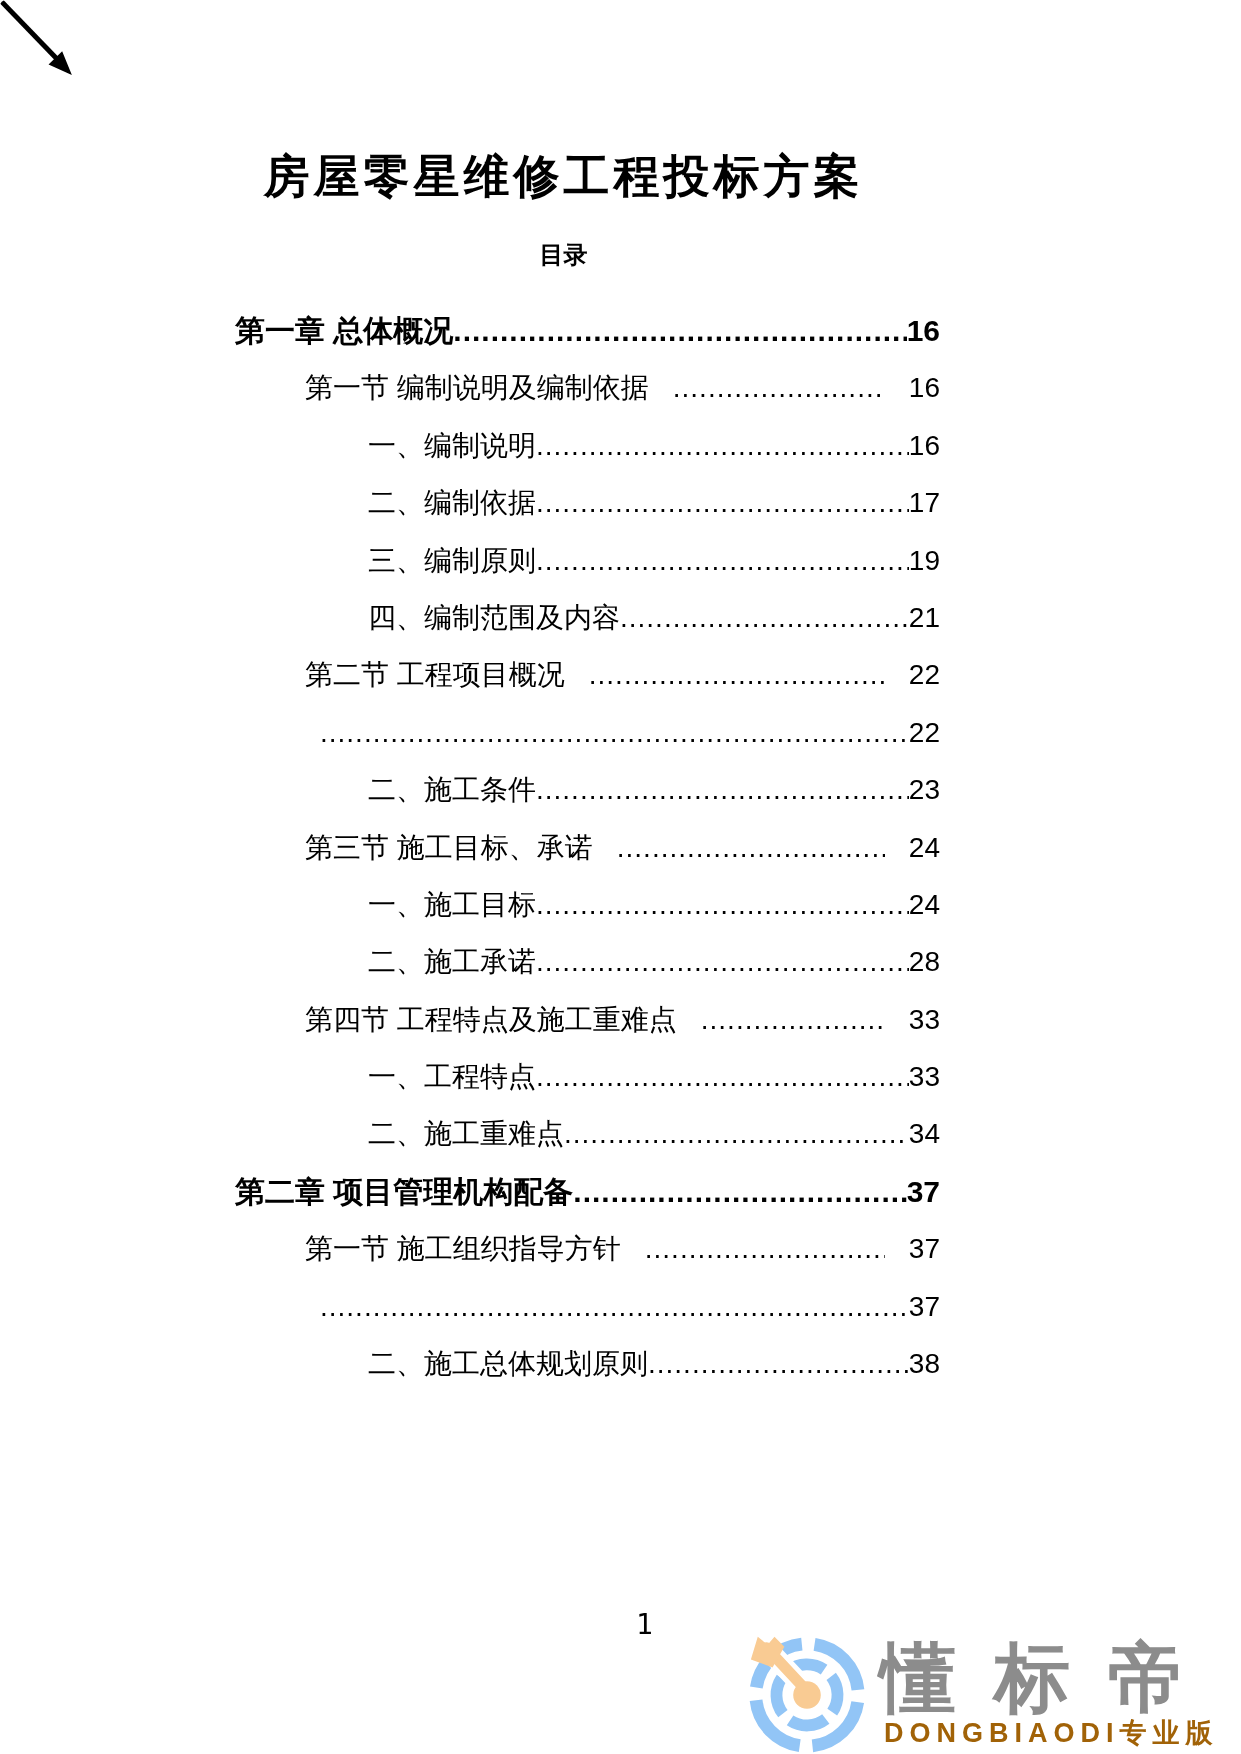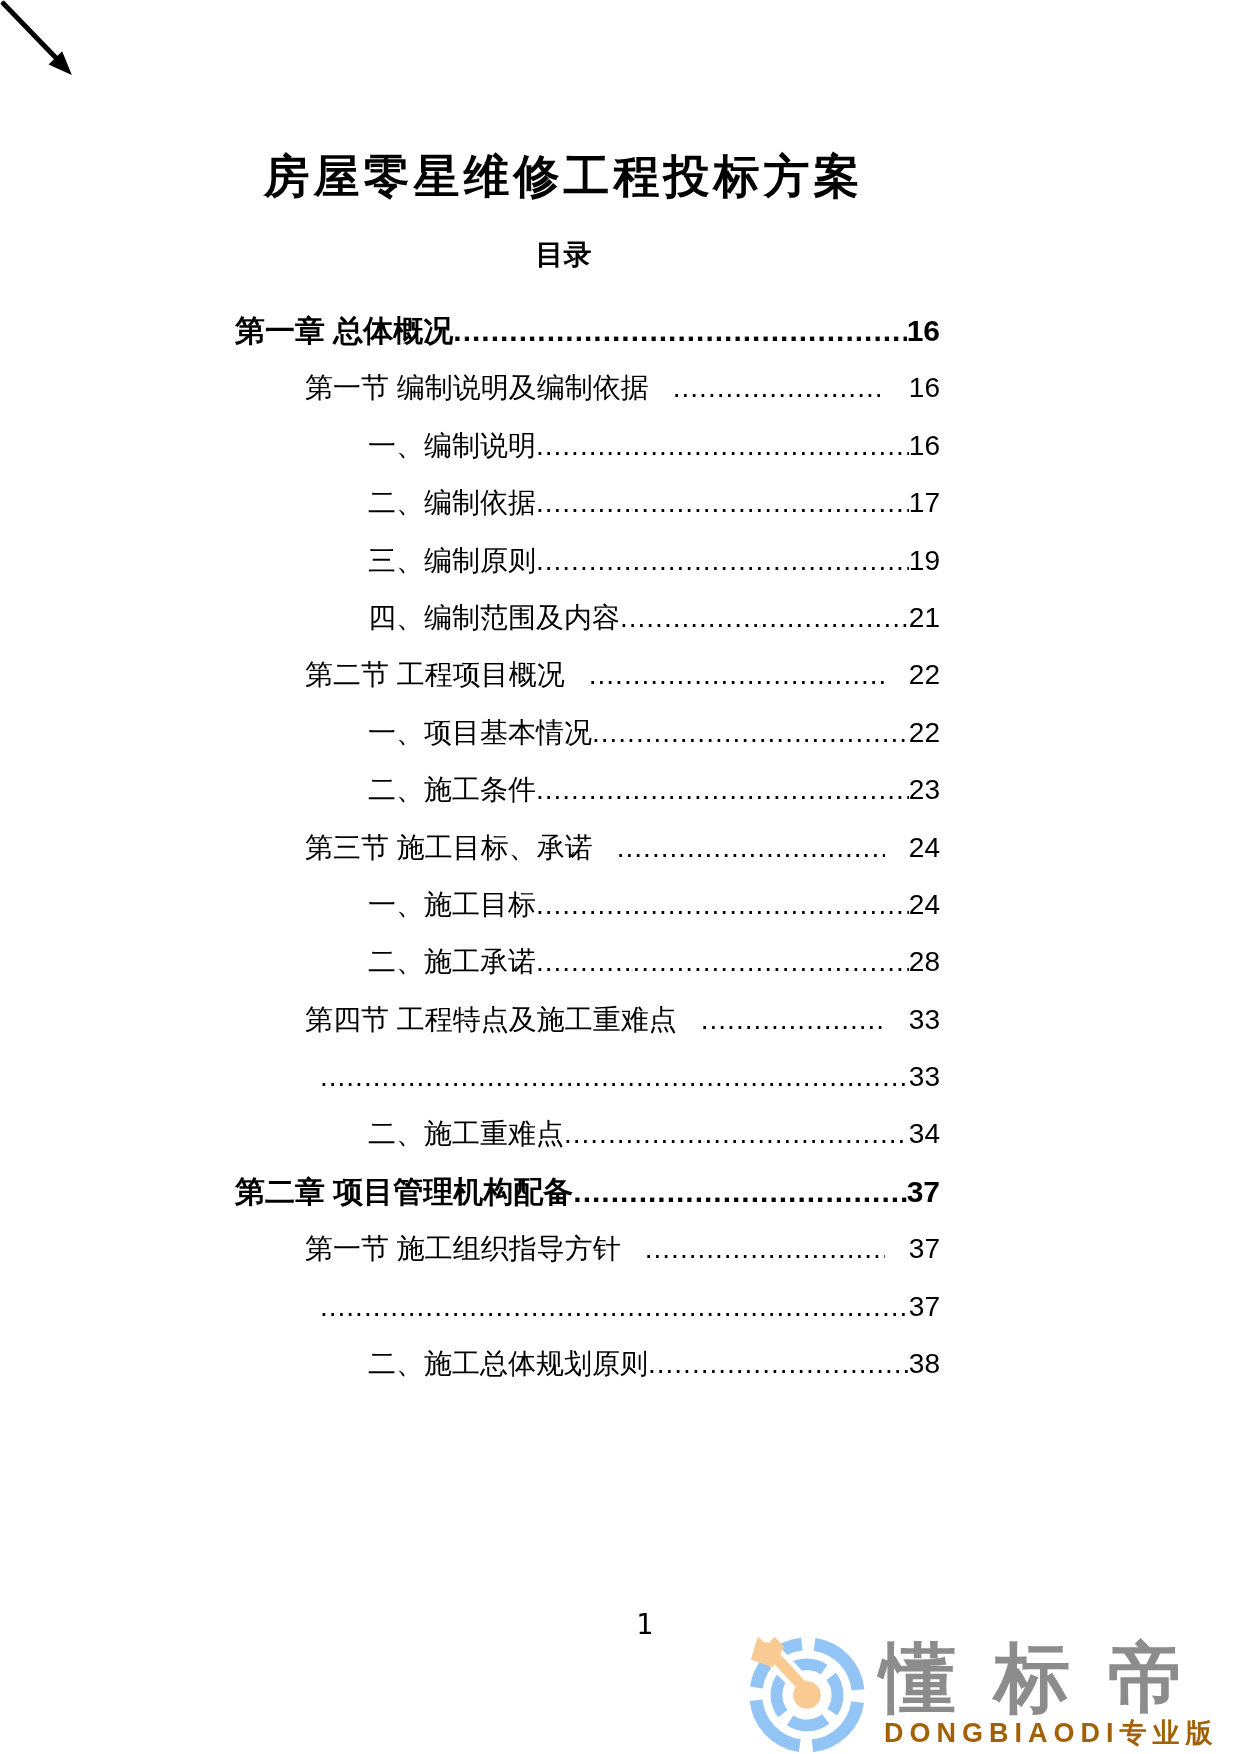--- a/index.html
+++ b/index.html
@@ -36,7 +36,7 @@
   }
   .toc-heading {
     margin-top: 34px;
-    font-size: 28px;
+    font-size: 24px;
     line-height: 34px;
     font-weight: 900;
     text-align: center;

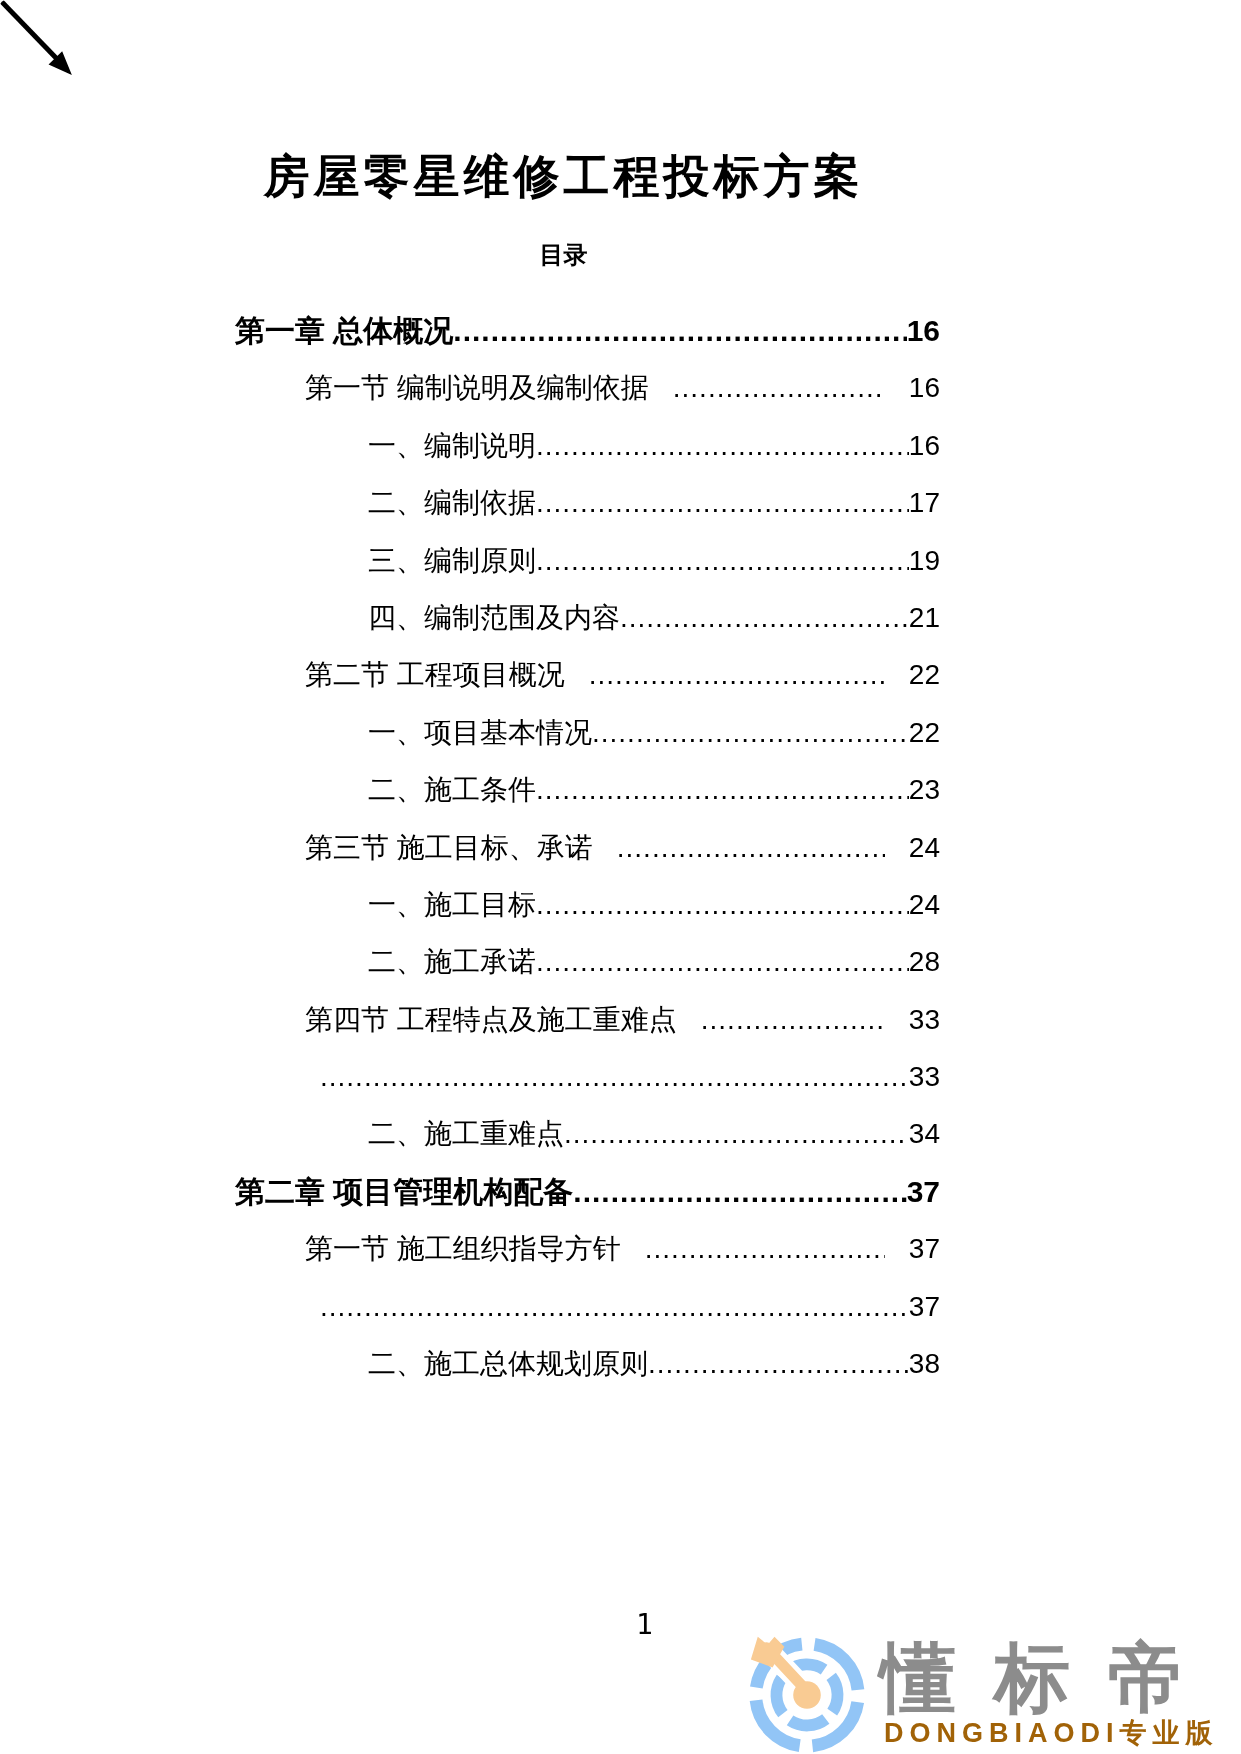--- a/index.html
+++ b/index.html
@@ -151,7 +151,6 @@
     <span class="toc-page">22</span>
   </div>
         <div class="toc-row item">
-    <span class="toc-label">一、项目基本情况</span>
     <span class="toc-leader">............................................................................................................................................................................................................................................................................................................</span>
     <span class="toc-page">22</span>
   </div>

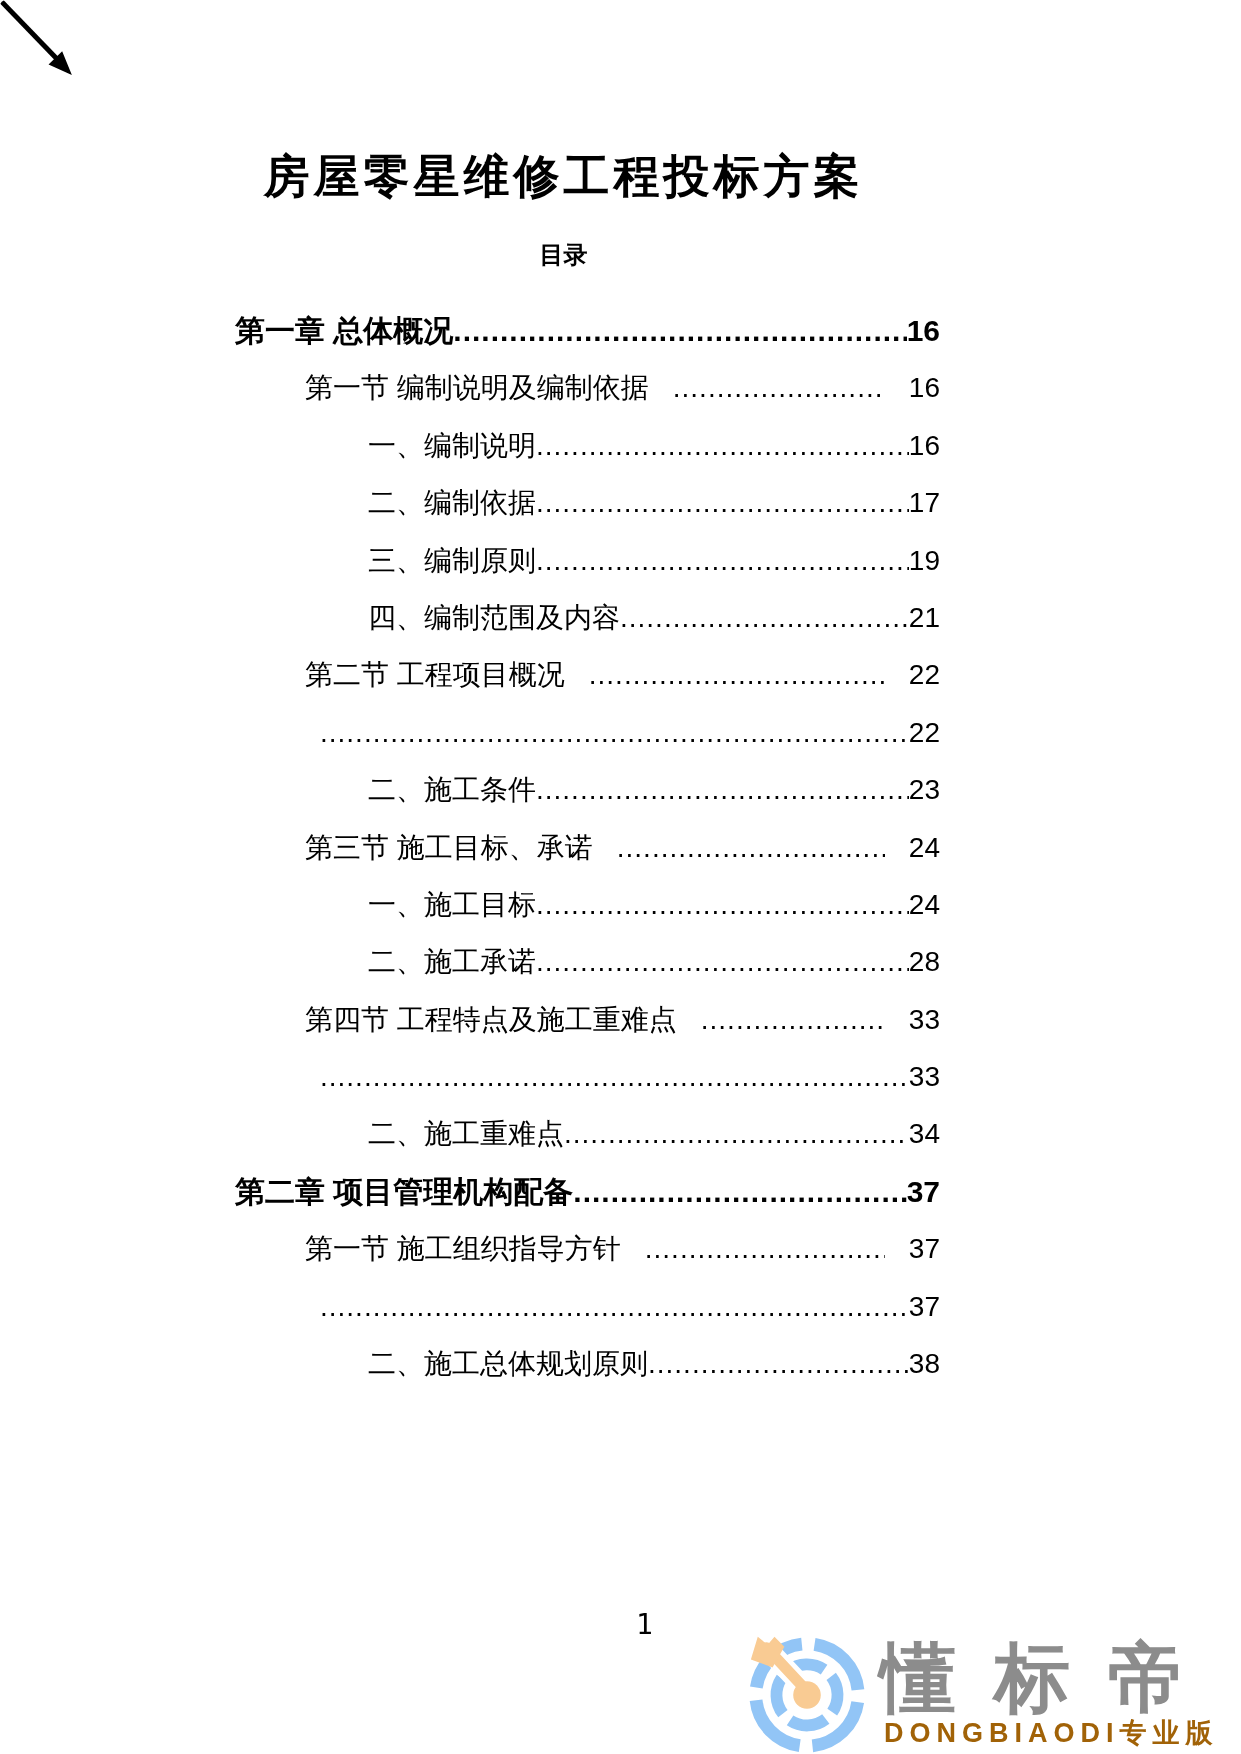--- a/index.html
+++ b/index.html
@@ -180,6 +180,7 @@
     <span class="toc-page">33</span>
   </div>
         <div class="toc-row item">
+    <span class="toc-label">一、工程特点</span>
     <span class="toc-leader">............................................................................................................................................................................................................................................................................................................</span>
     <span class="toc-page">33</span>
   </div>

